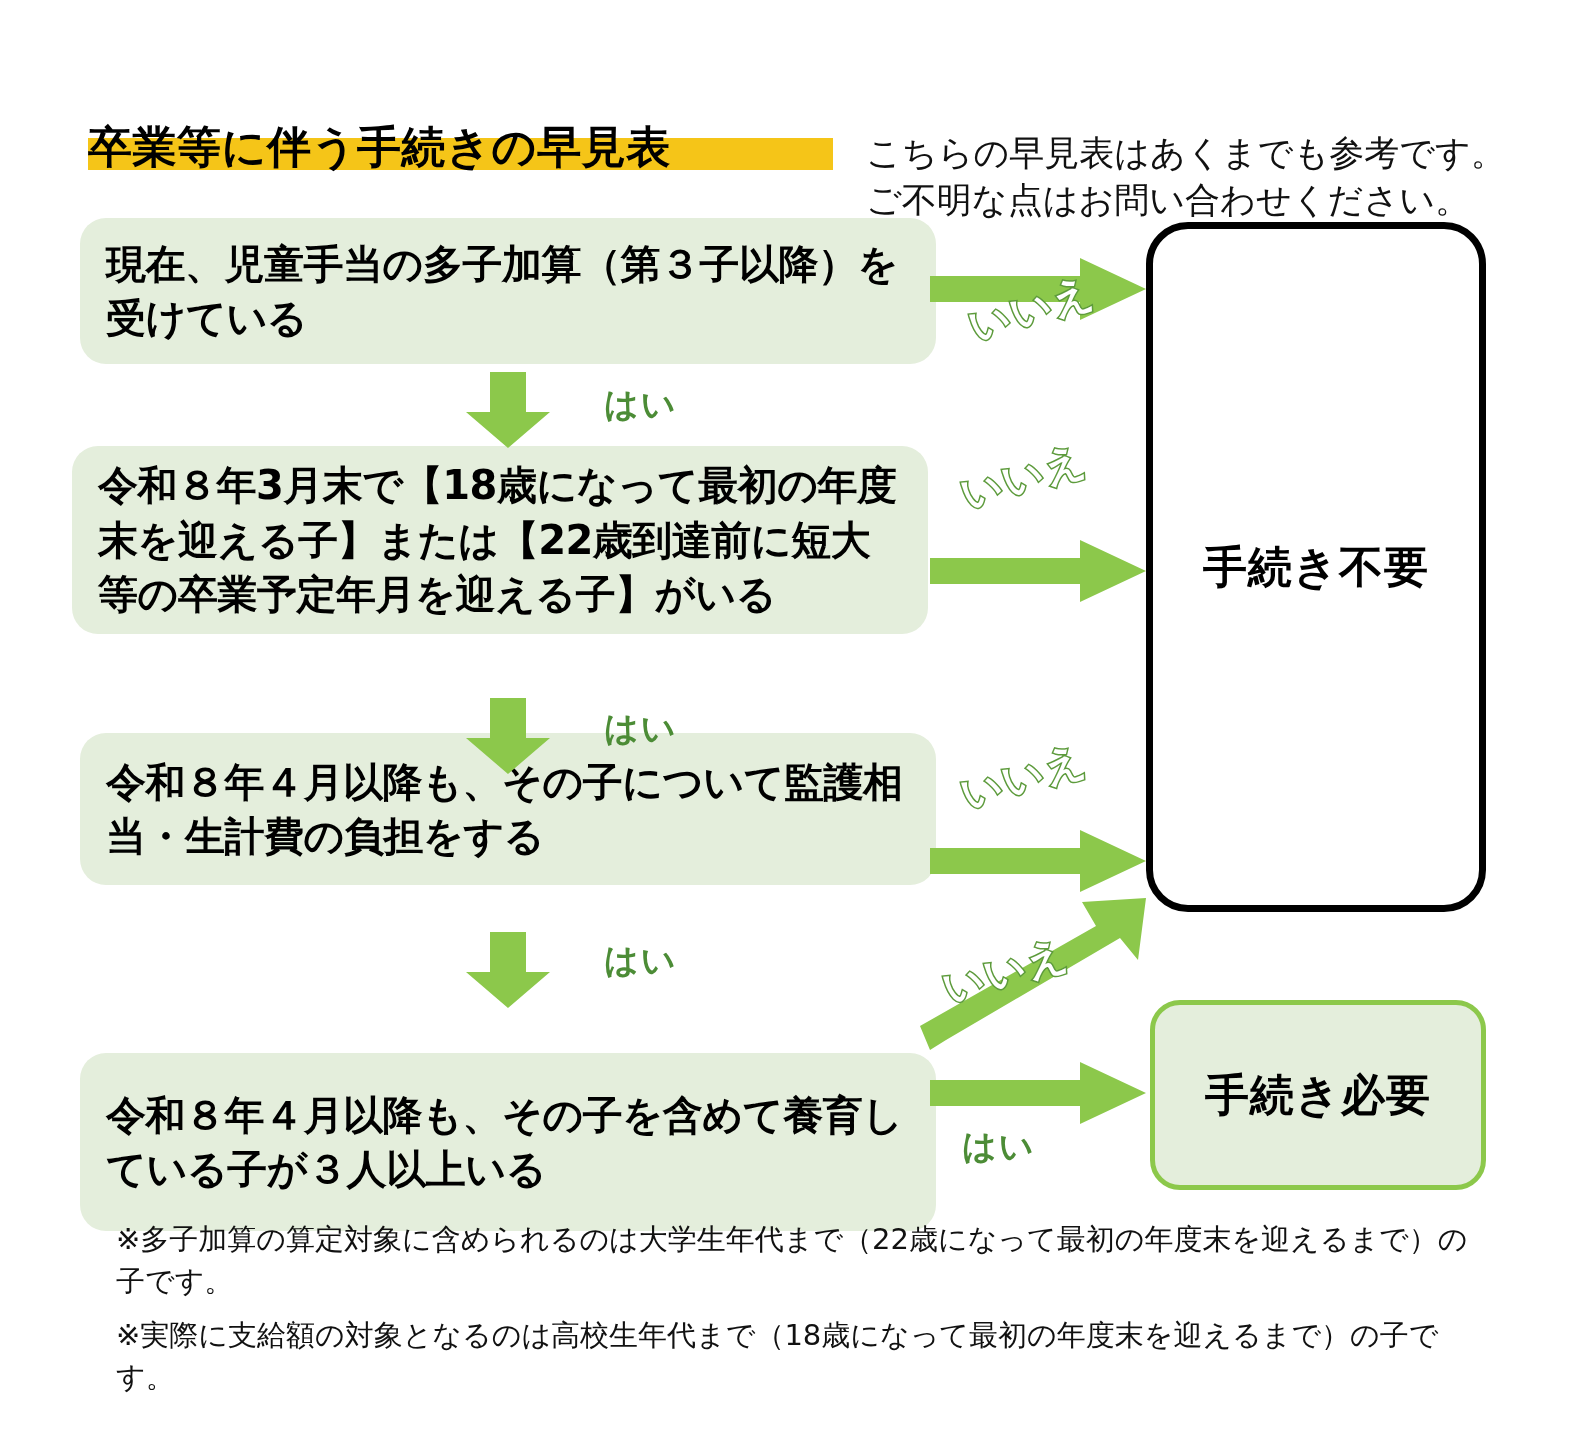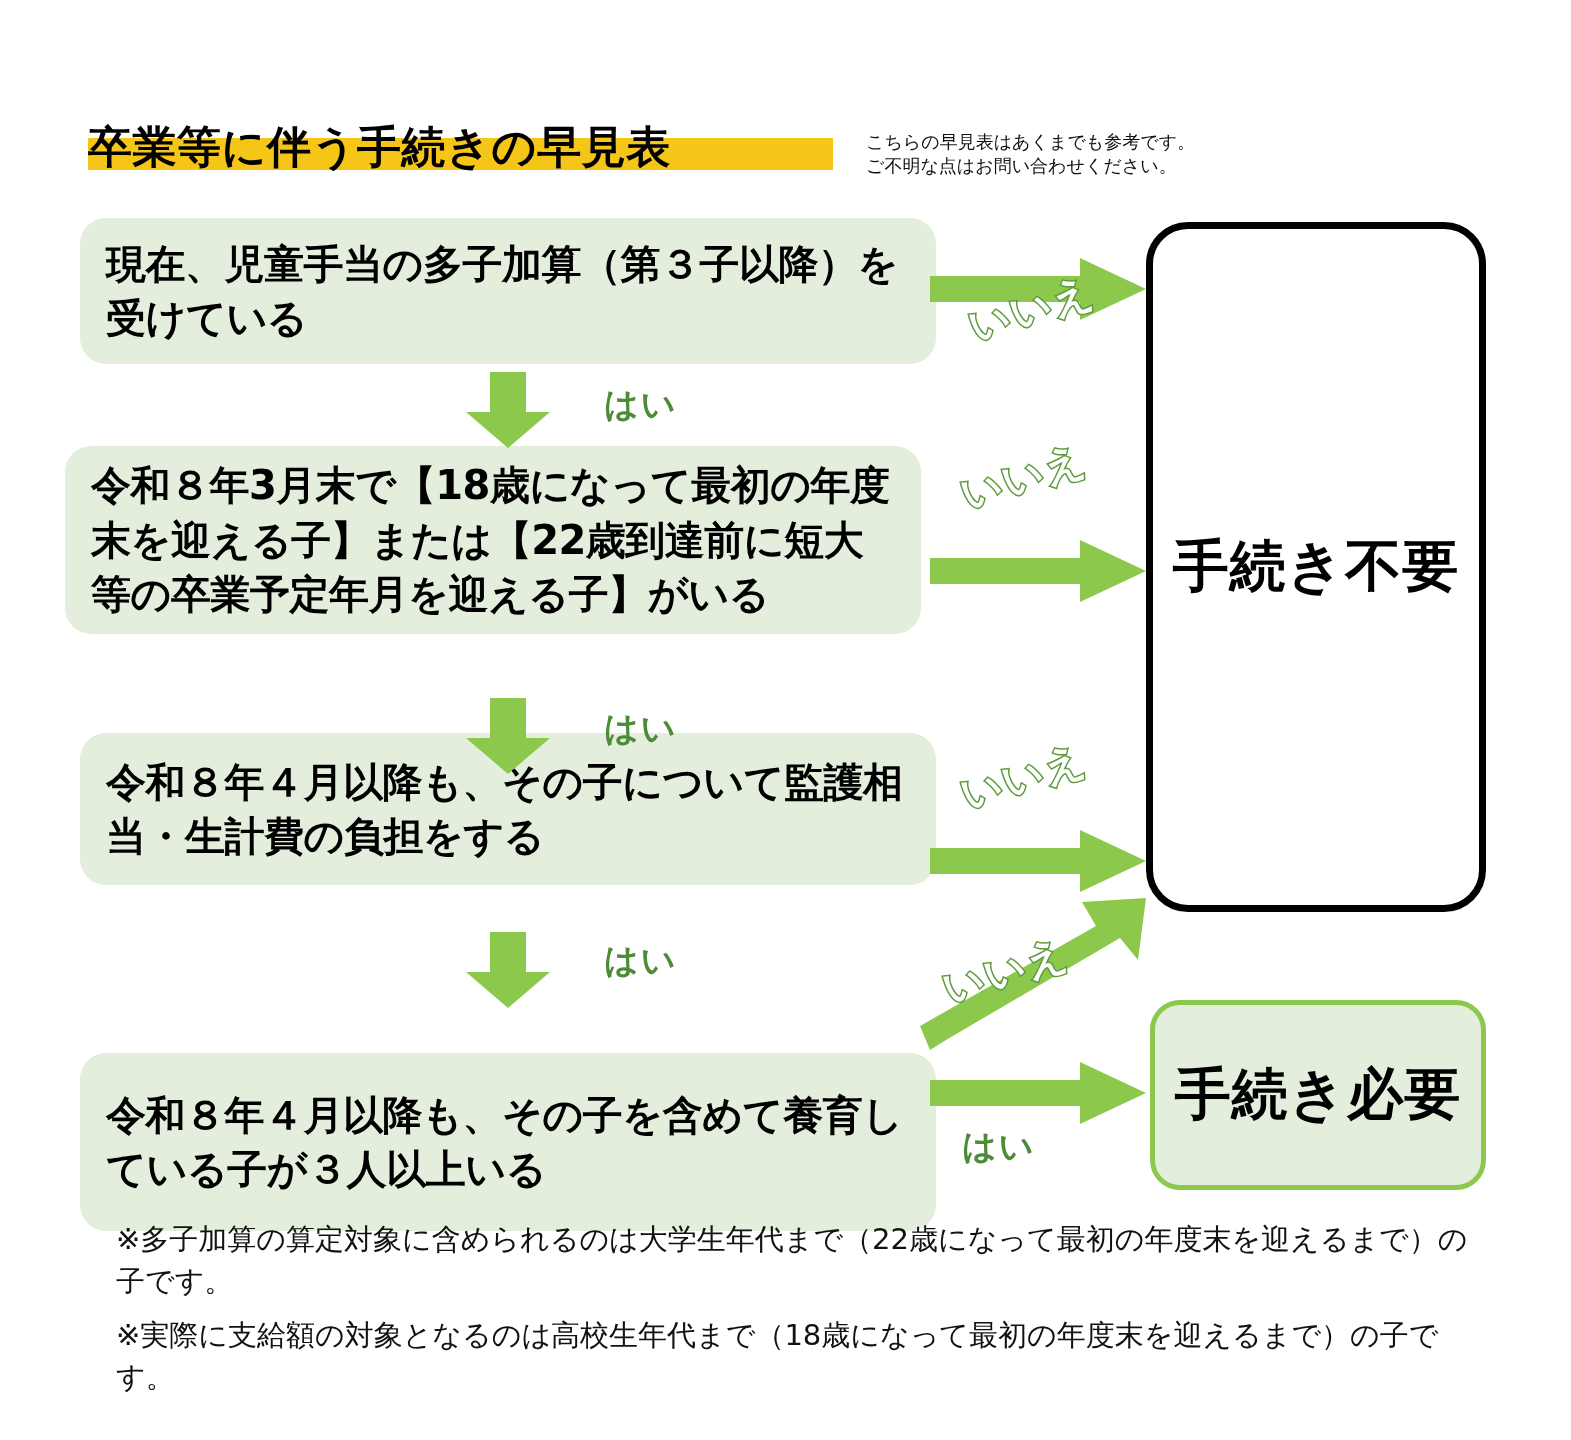--- a/index.html
+++ b/index.html
@@ -50,7 +50,7 @@
     position: absolute;
     left: 866px;
     top: 130px;
-    font-size: 18px;
+    font-size: 35px;
     line-height: 1.35;
     color: #111111;
     white-space: nowrap;

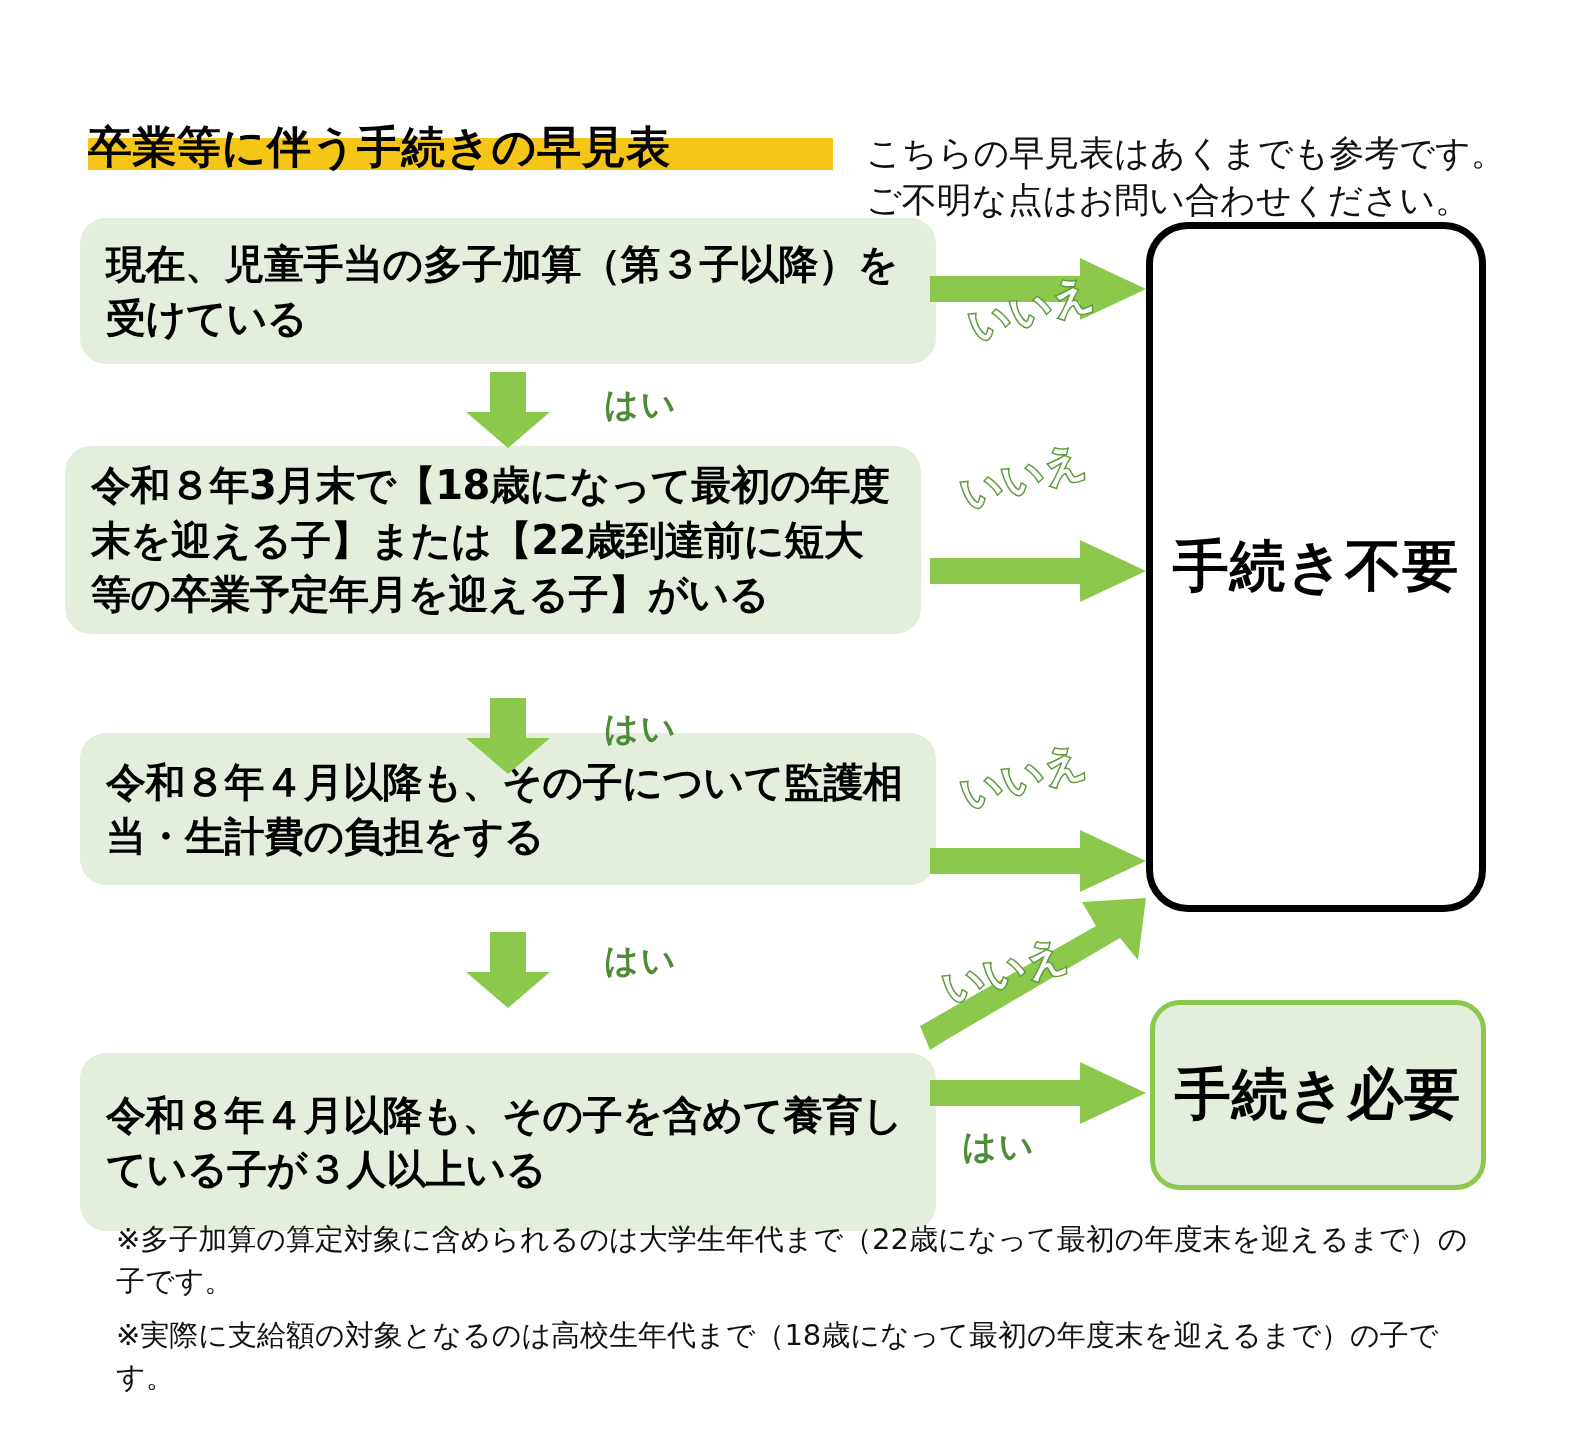--- a/index.html
+++ b/index.html
@@ -75,7 +75,7 @@
   }
 
   #qbox-1 { left: 80px;  top: 218px;  width: 856px; height: 146px; }
-  #qbox-2 { left: 65px;  top: 446px;  width: 856px; height: 188px; }
+  #qbox-2 { left: 72px;  top: 446px;  width: 856px; height: 188px; }
   #qbox-3 { left: 80px;  top: 733px;  width: 856px; height: 152px; }
   #qbox-4 { left: 80px;  top: 1012px; width: 856px; height: 178px; margin-top: 41px; }
 

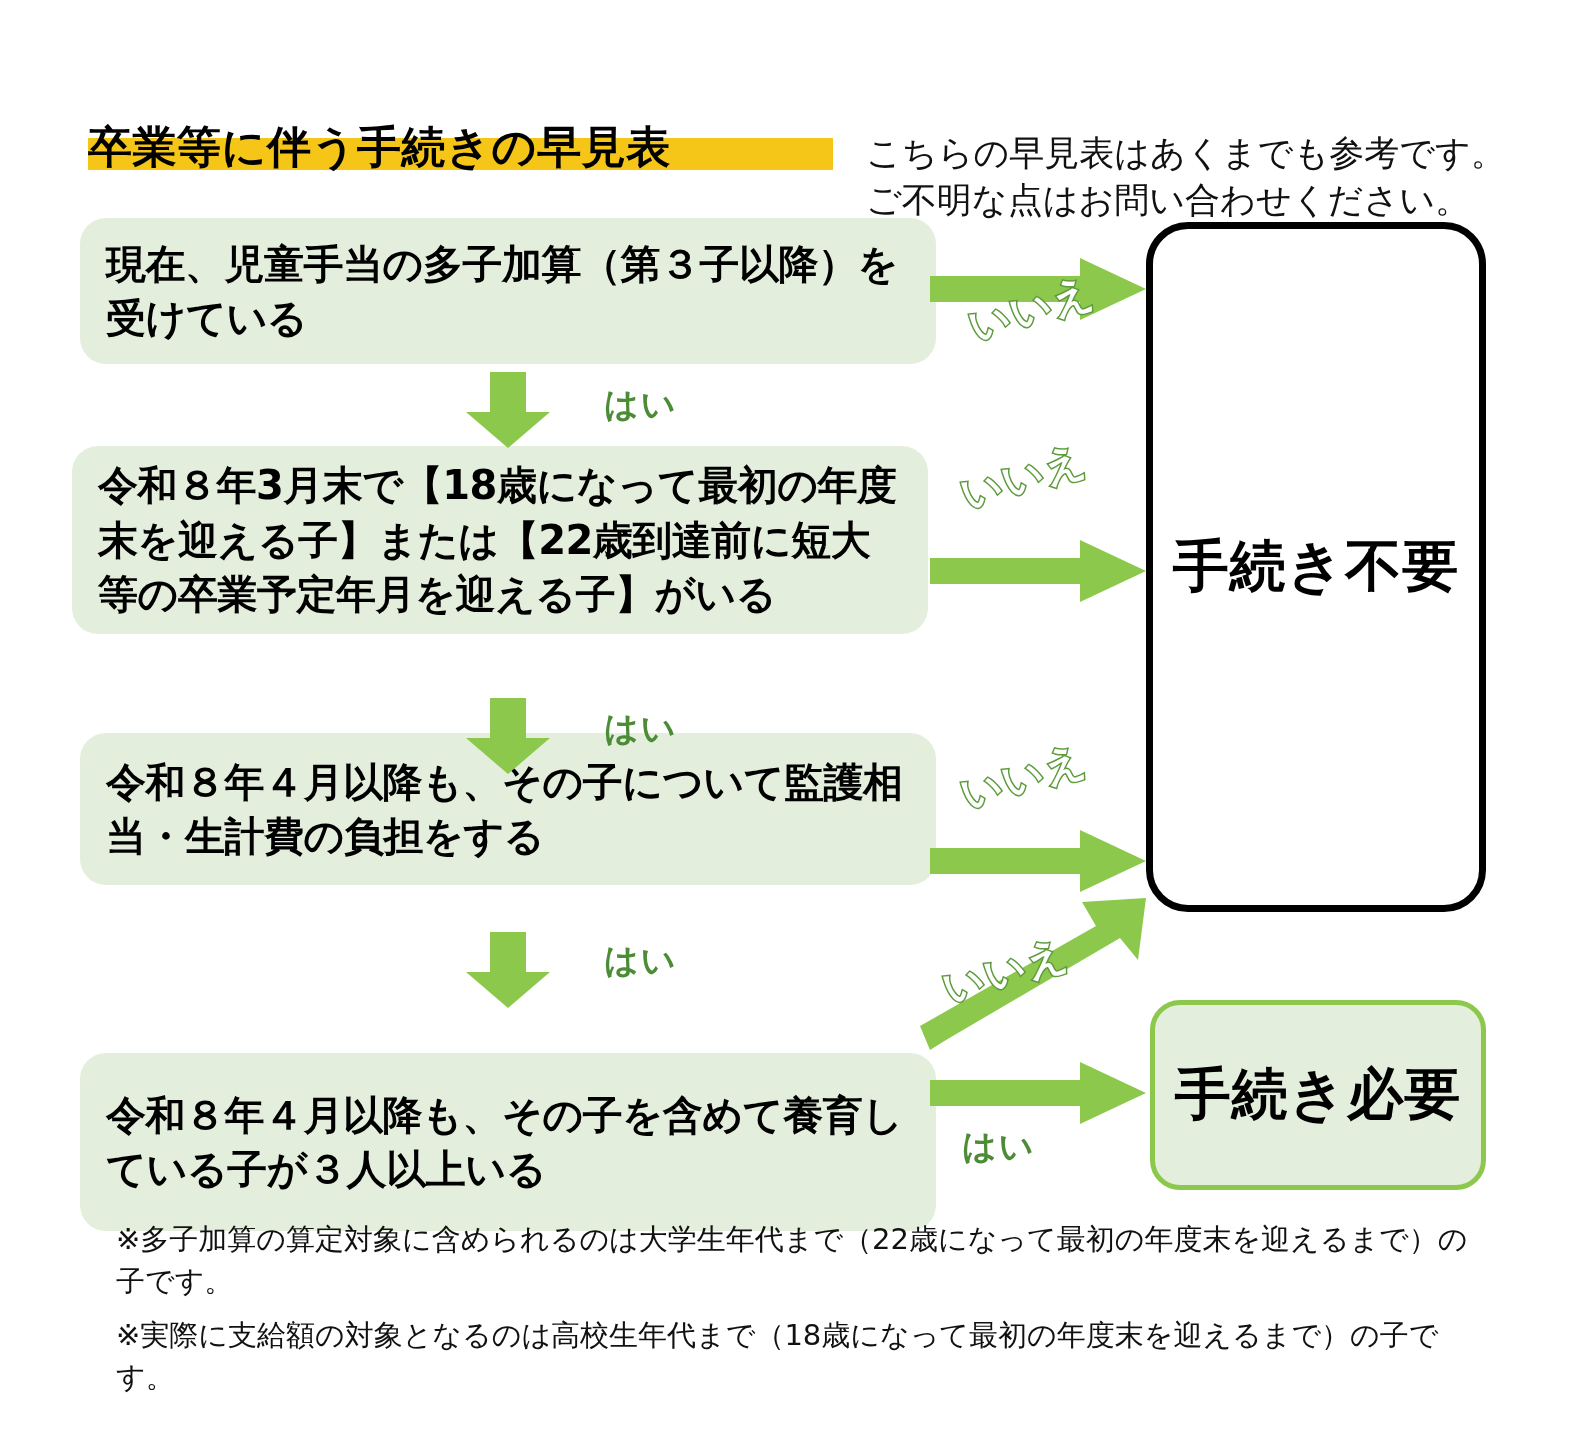--- a/index.html
+++ b/index.html
@@ -109,7 +109,7 @@
     justify-content: center;
   }
   .result-text {
-    font-size: 56px;
+    font-size: 44px;
     font-weight: 700;
     color: #000000;
     letter-spacing: 1px;

